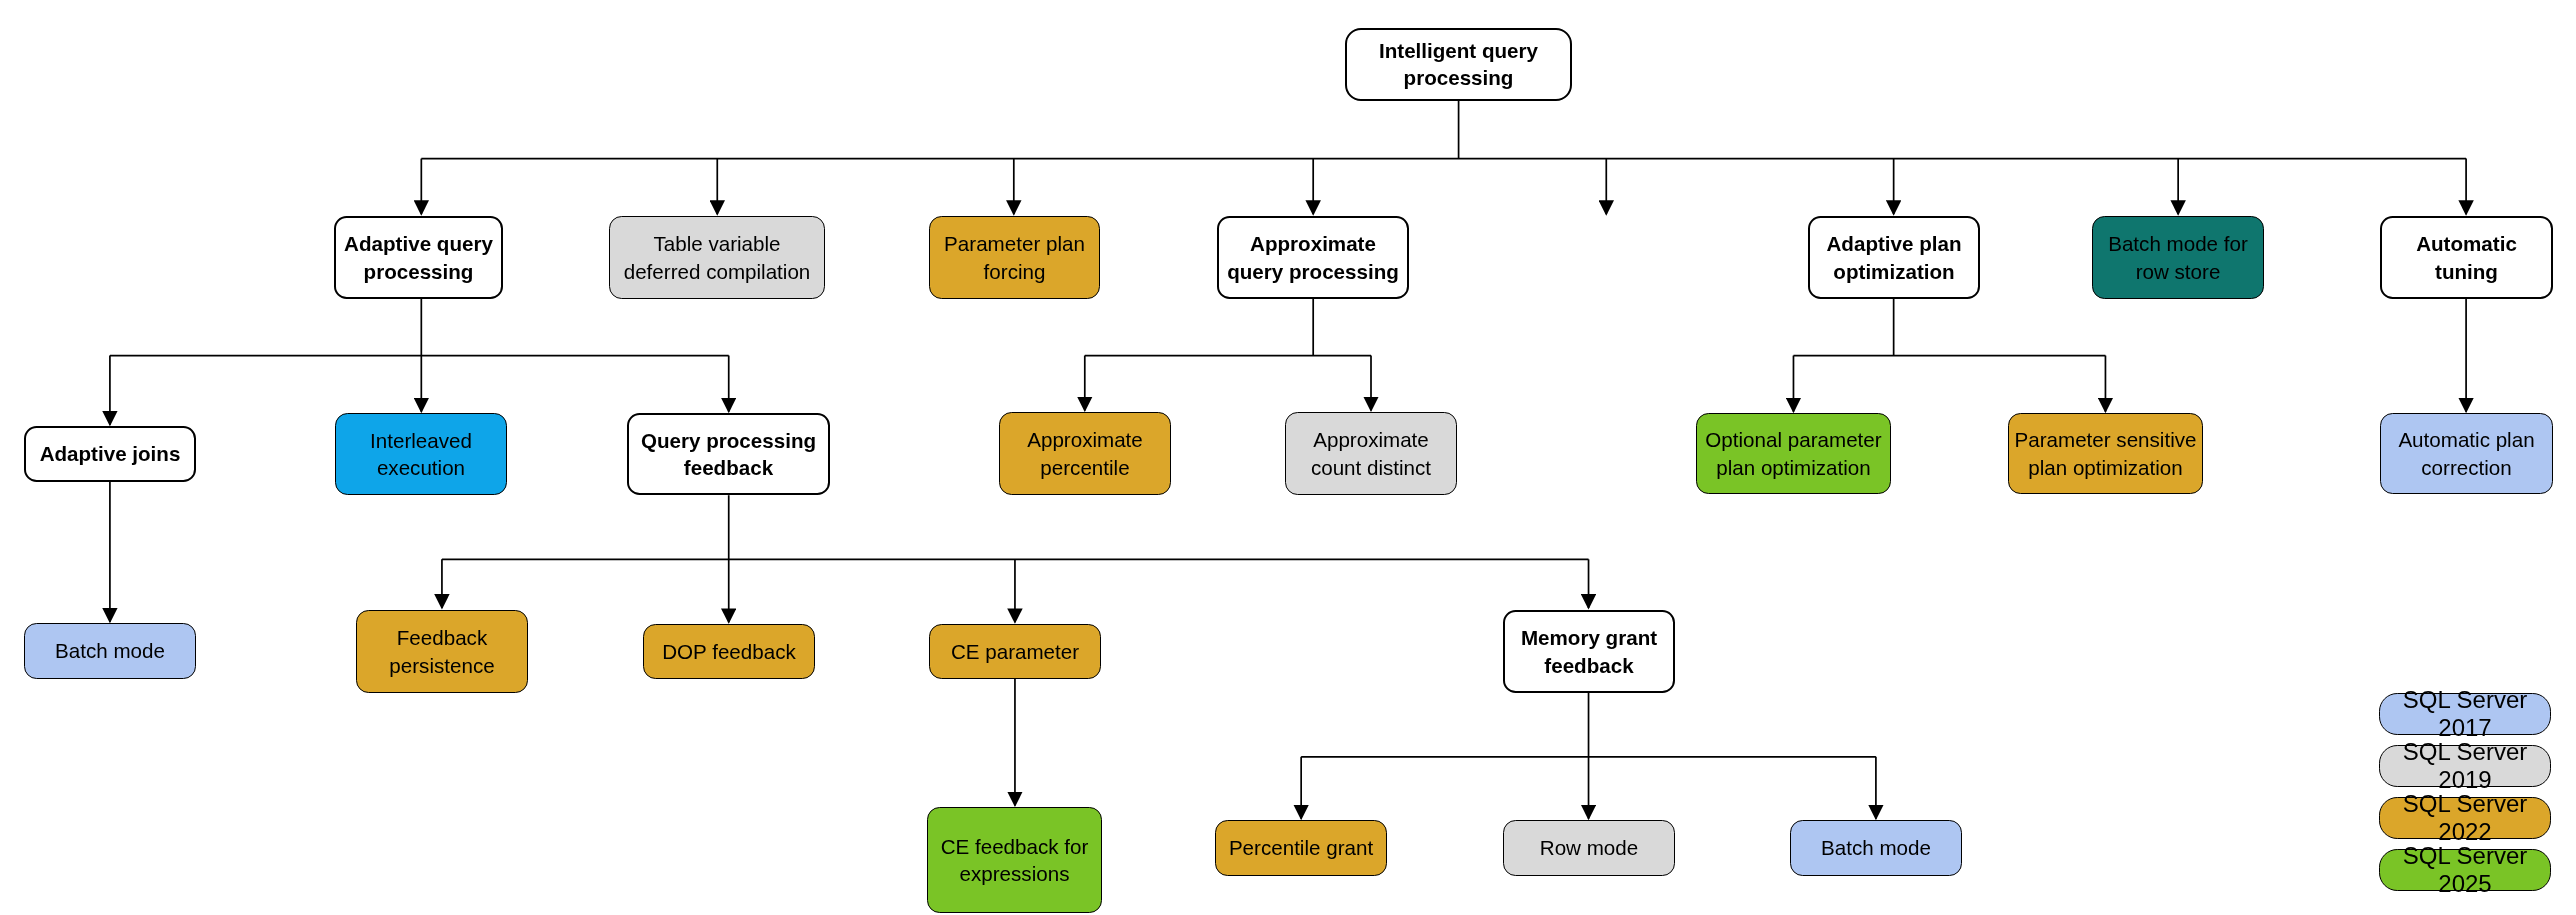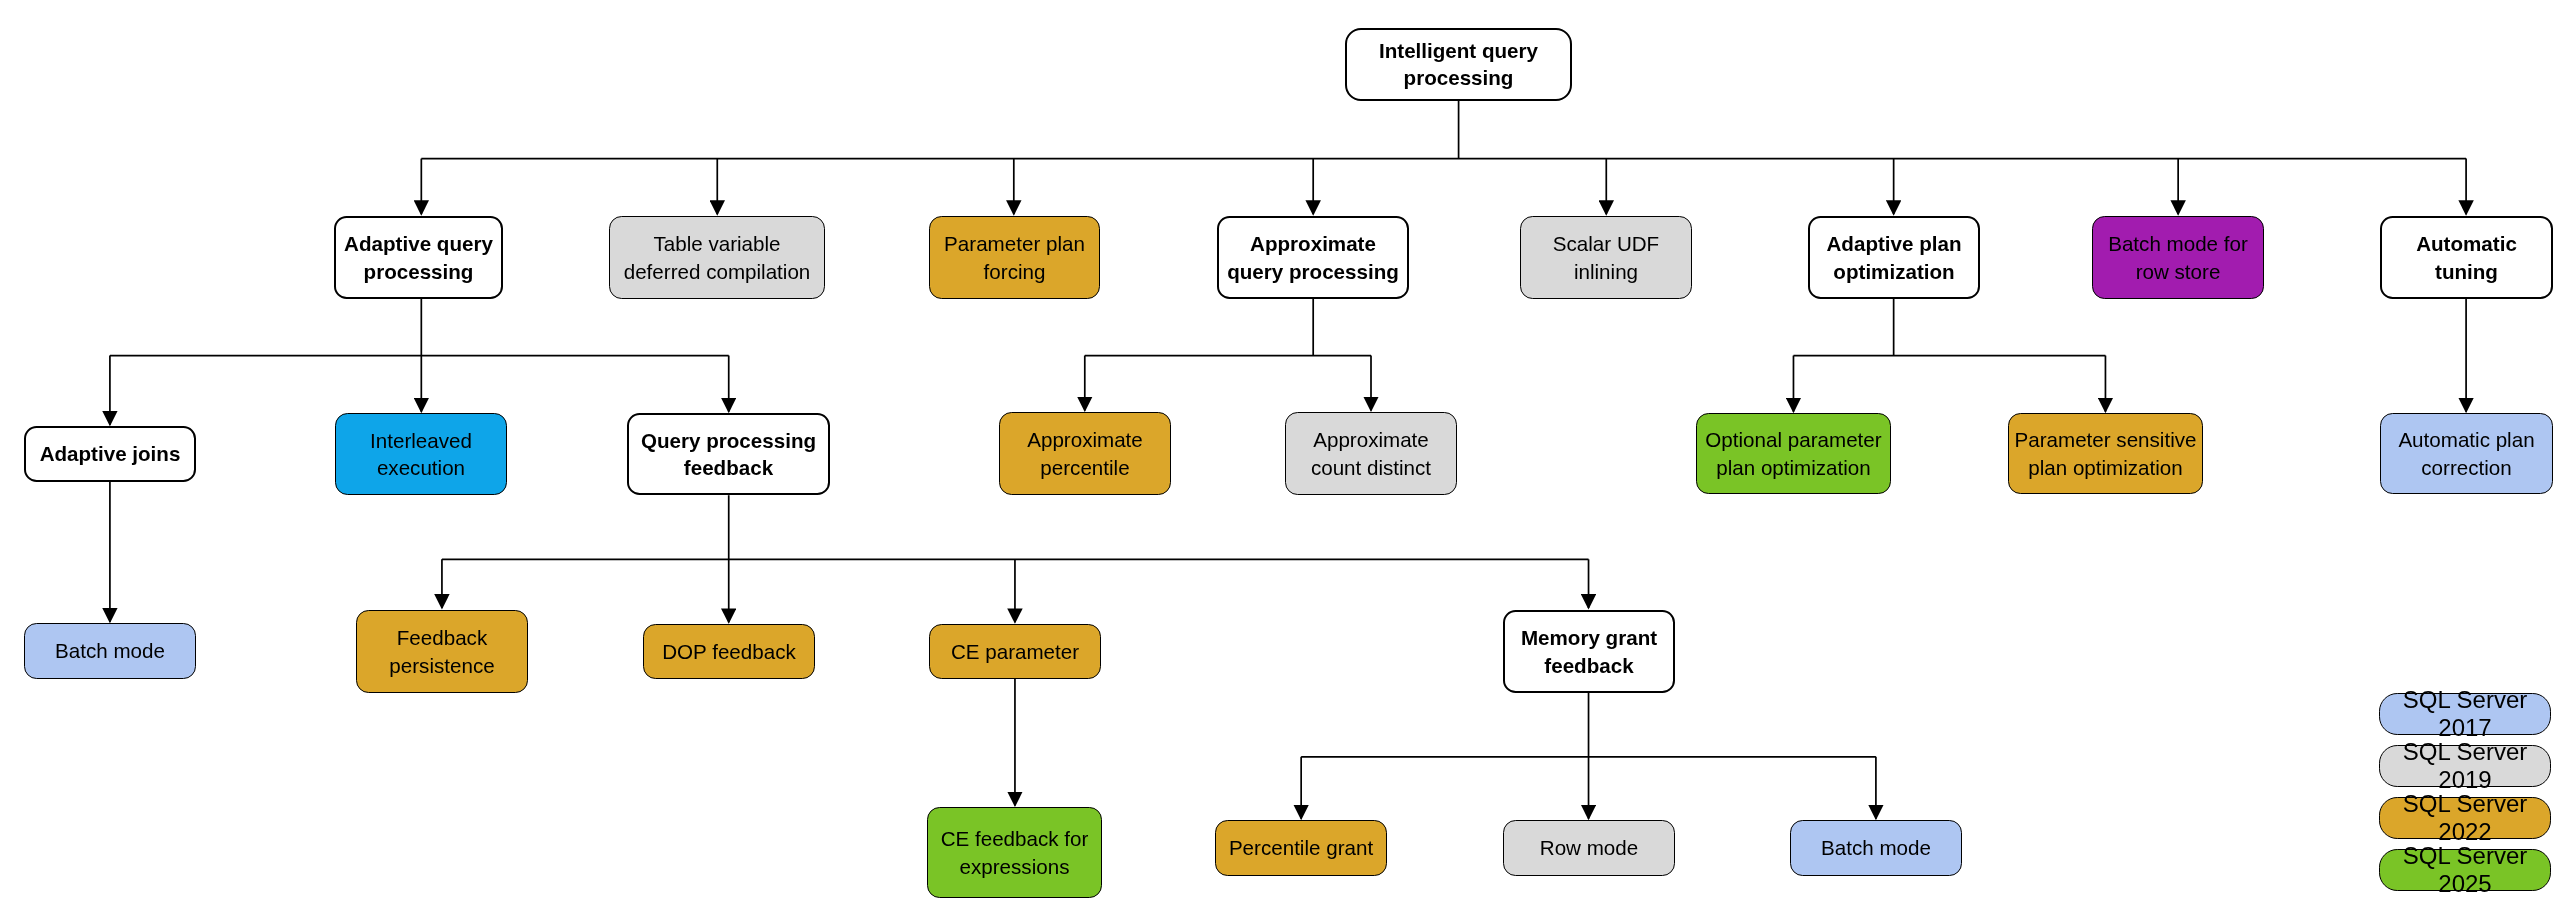--- a/index.html
+++ b/index.html
@@ -111,8 +111,6 @@
 forcing</div>
   <div class="node parent" style="left: 1217px; top: 216px; width: 192px; height: 83px; background-color: rgb(255, 255, 255);">Approximate
 query processing</div>
-  <div class="node" style="left: 1520px; top: 216px; width: 172px; height: 83px; background-color: rgb(217, 217, 217);">Scalar UDF
-inlining</div>
   <div class="node parent" style="left: 1808px; top: 216px; width: 172px; height: 83px; background-color: rgb(255, 255, 255);">Adaptive plan
 optimization</div>
   <div class="node" style="left: 2092px; top: 216px; width: 172px; height: 83px; background-color: #a21caf;">Batch mode for

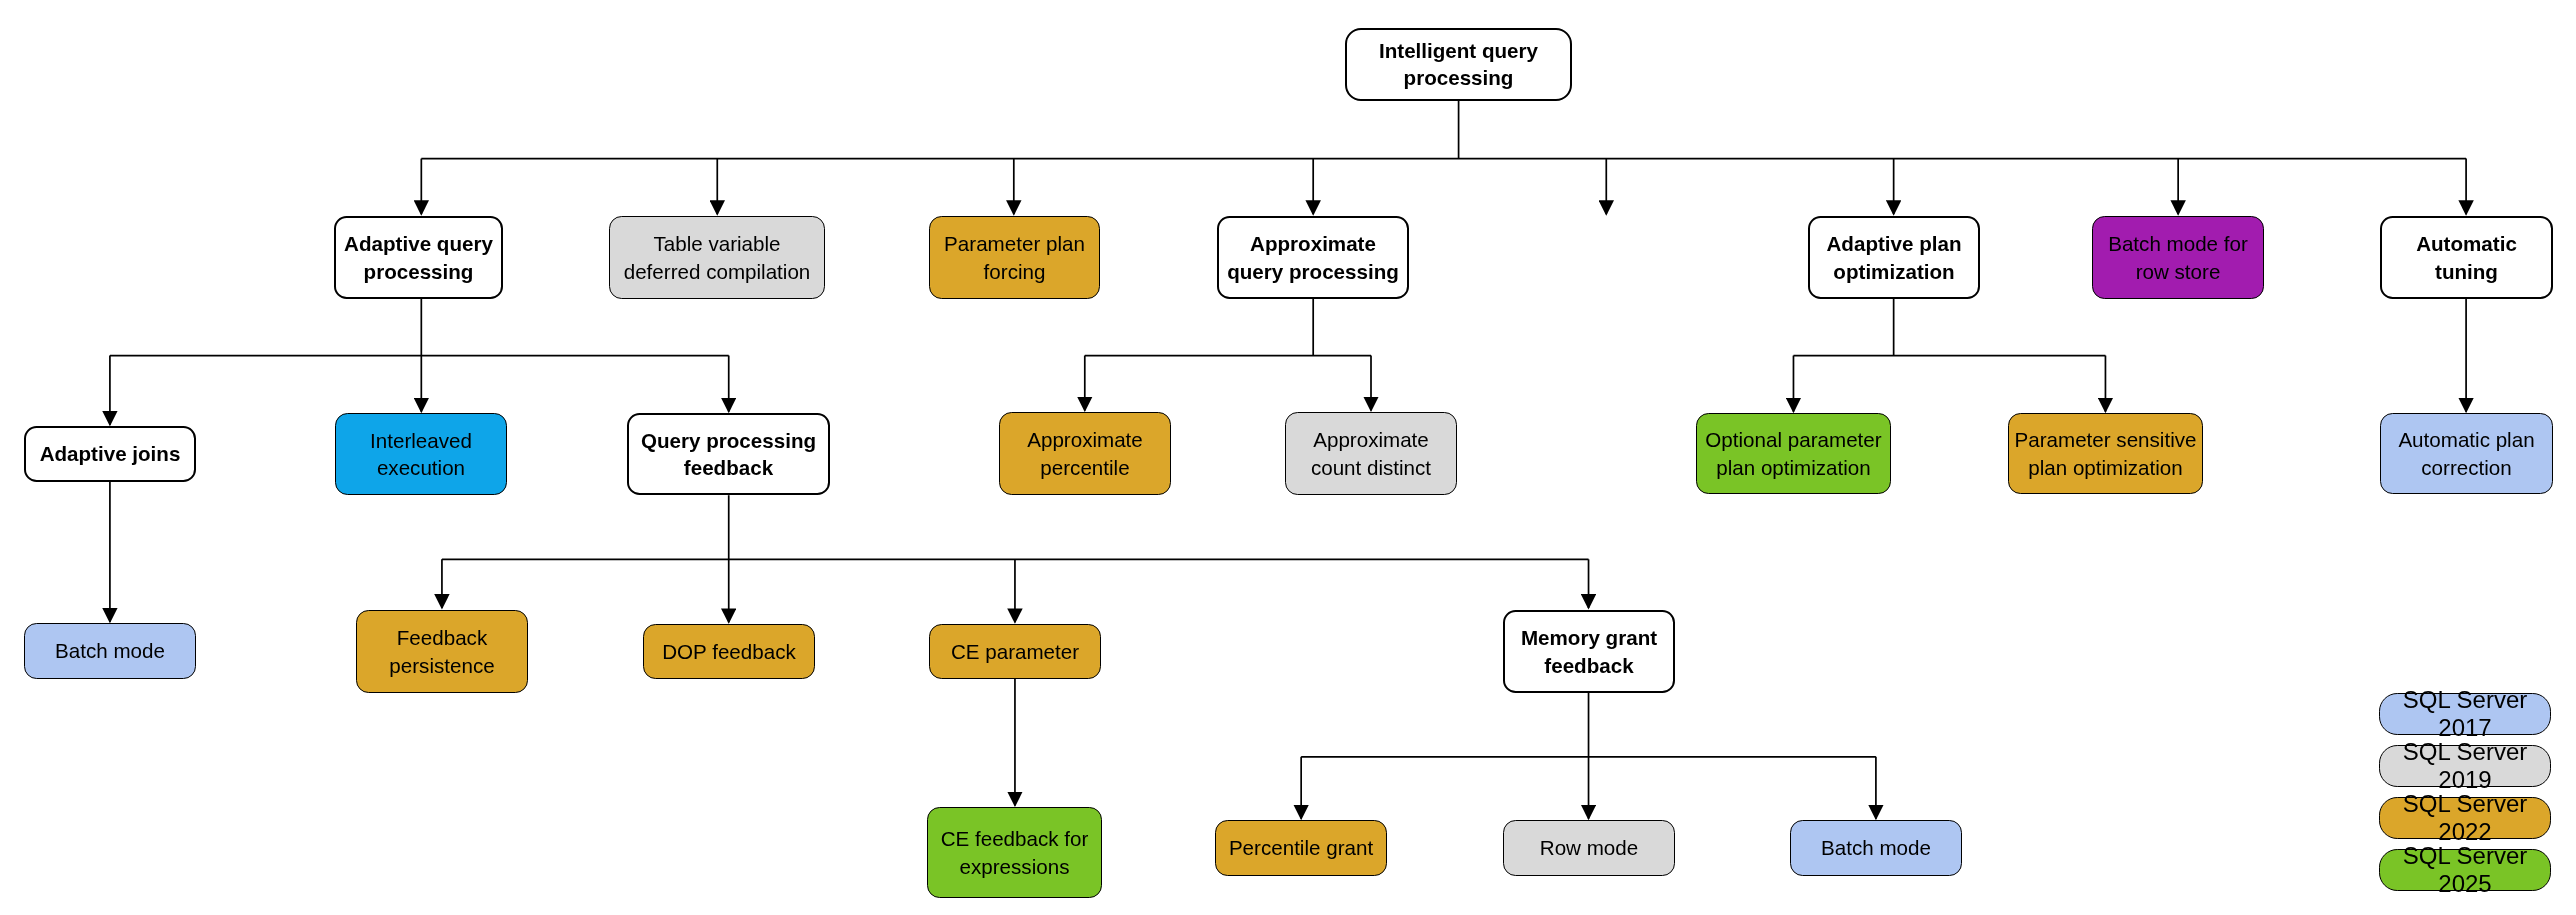--- a/index.html
+++ b/index.html
@@ -113,7 +113,7 @@
 query processing</div>
   <div class="node parent" style="left: 1808px; top: 216px; width: 172px; height: 83px; background-color: rgb(255, 255, 255);">Adaptive plan
 optimization</div>
-  <div class="node" style="left: 2092px; top: 216px; width: 172px; height: 83px; background-color: #a21caf;">Batch mode for
+  <div class="node" style="left: 2092px; top: 216px; width: 172px; height: 83px; background-color: #0f766e;">Batch mode for
 row store</div>
   <div class="node parent" style="left: 2380px; top: 216px; width: 173px; height: 83px; background-color: rgb(255, 255, 255);">Automatic
 tuning</div>

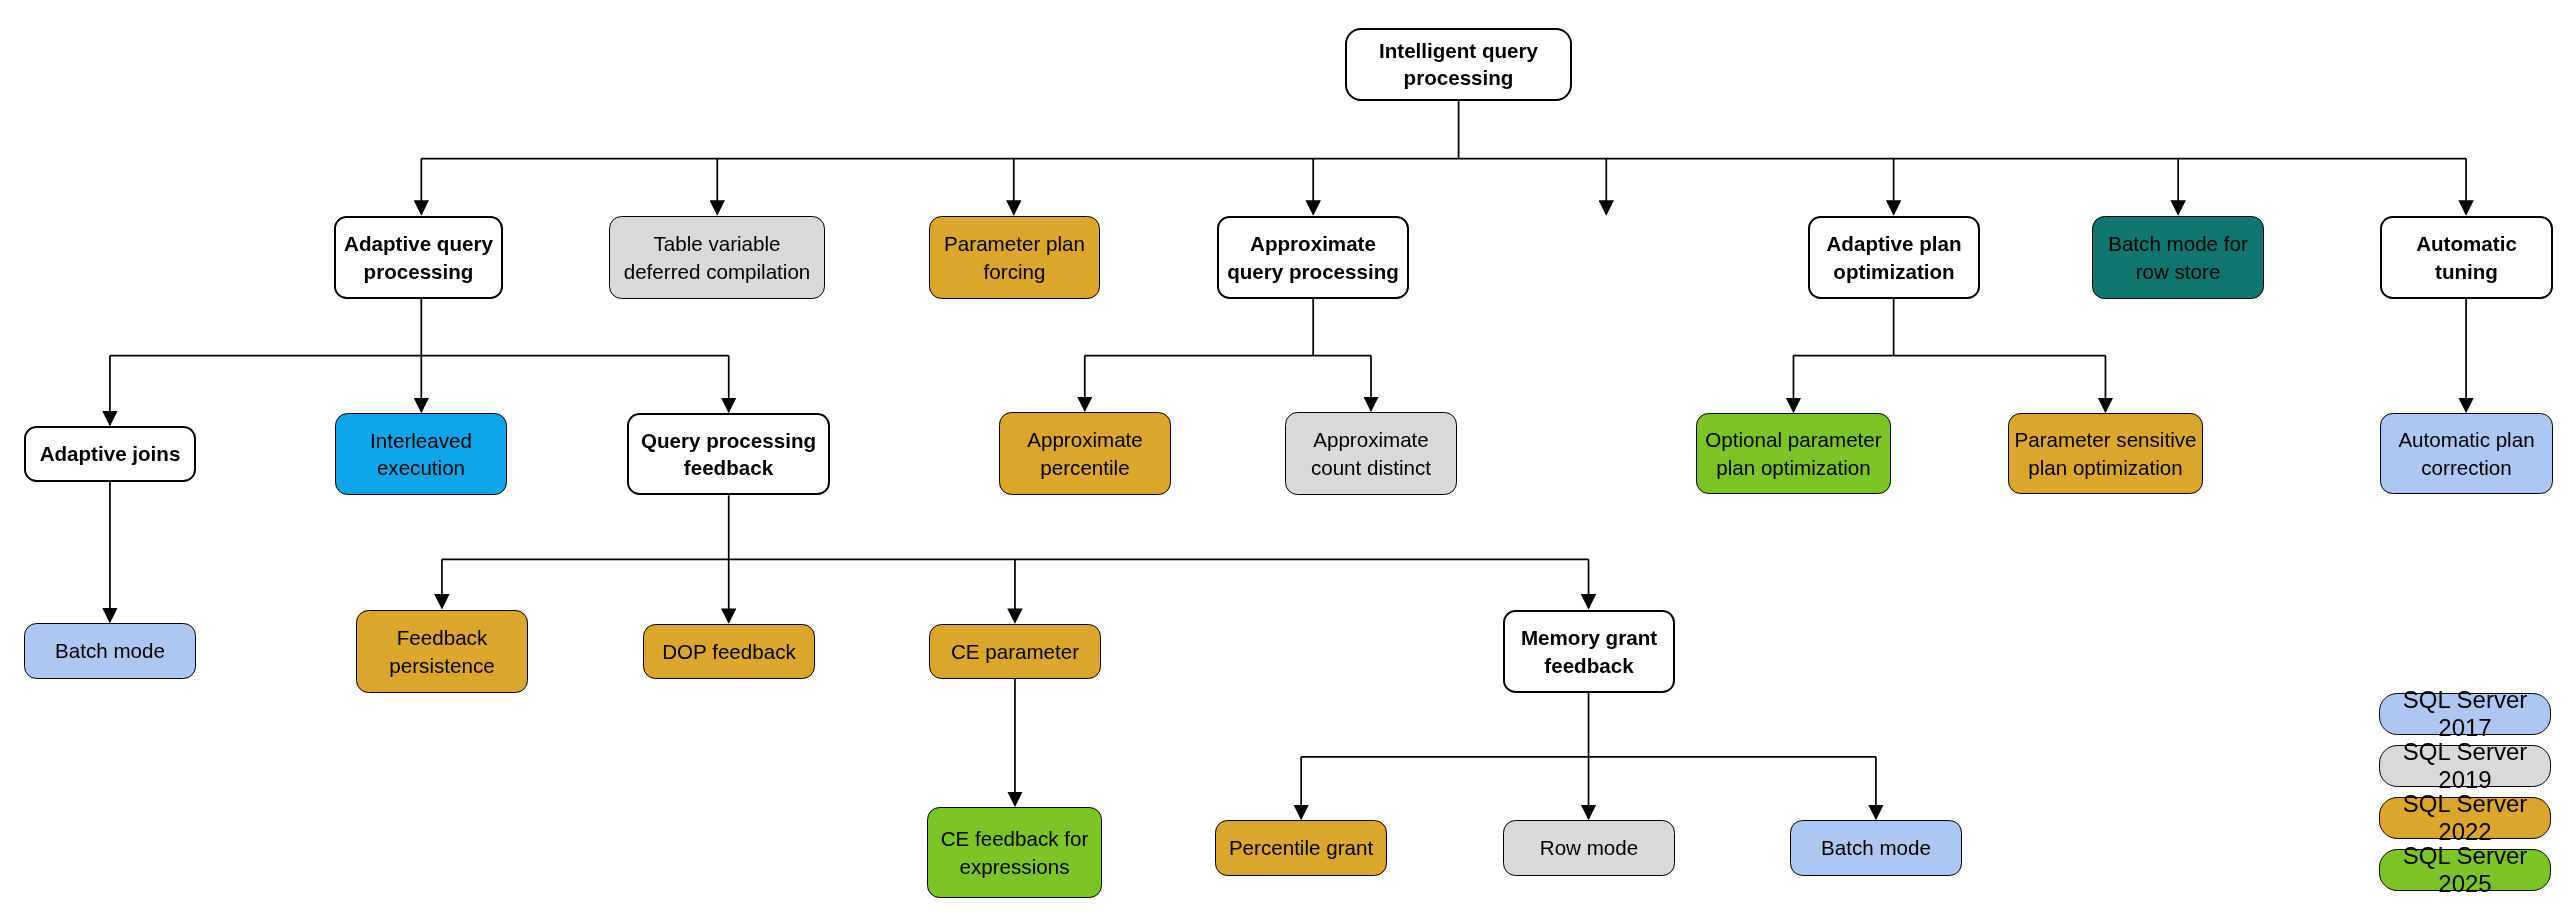--- a/index.html
+++ b/index.html
@@ -142,7 +142,7 @@
   <div class="node parent" style="left: 1503px; top: 610px; width: 172px; height: 83px; background-color: rgb(255, 255, 255);">Memory grant
 feedback</div>
 
-  <div class="node" style="left: 927px; top: 807px; width: 175px; height: 91px; background-color: rgb(122, 196, 38);">CE feedback for
+  <div class="node" style="left: 927px; top: 807px; width: 175px; height: 106px; background-color: rgb(122, 196, 38);">CE feedback for
 expressions</div>
   <div class="node" style="left: 1215px; top: 820px; width: 172px; height: 56px; background-color: rgb(219, 166, 42);">Percentile grant</div>
   <div class="node" style="left: 1503px; top: 820px; width: 172px; height: 56px; background-color: rgb(217, 217, 217);">Row mode</div>

